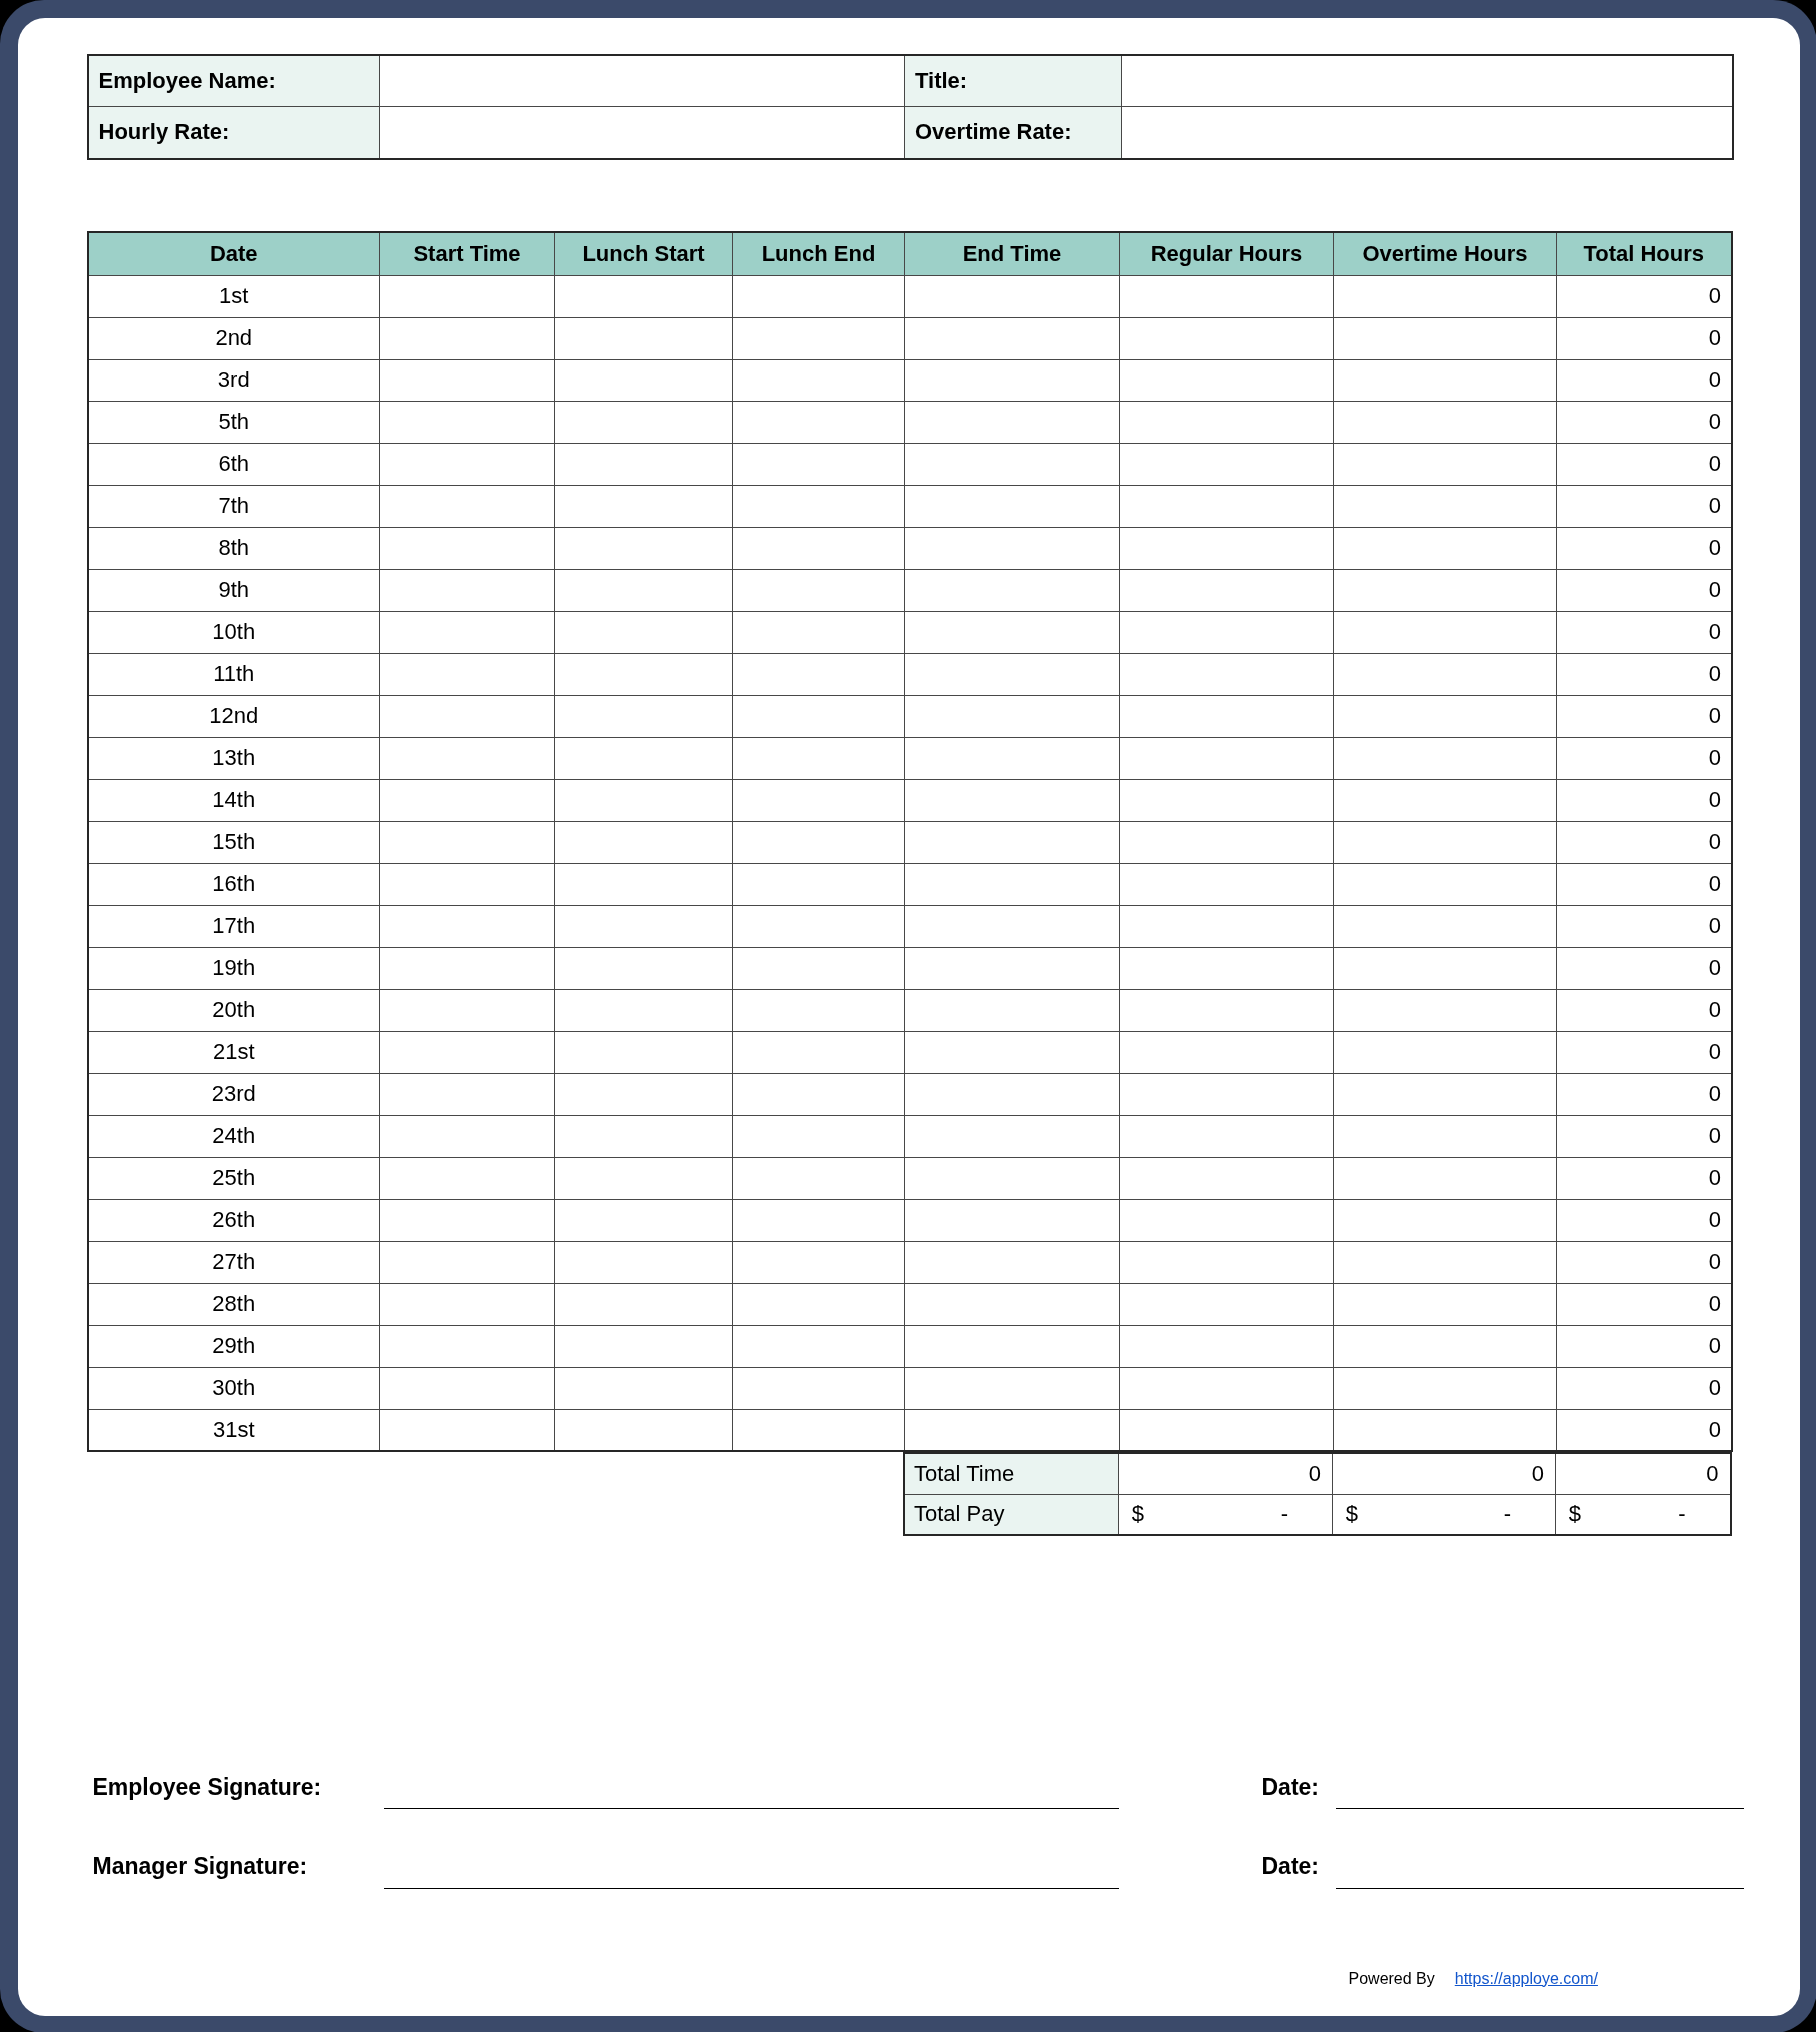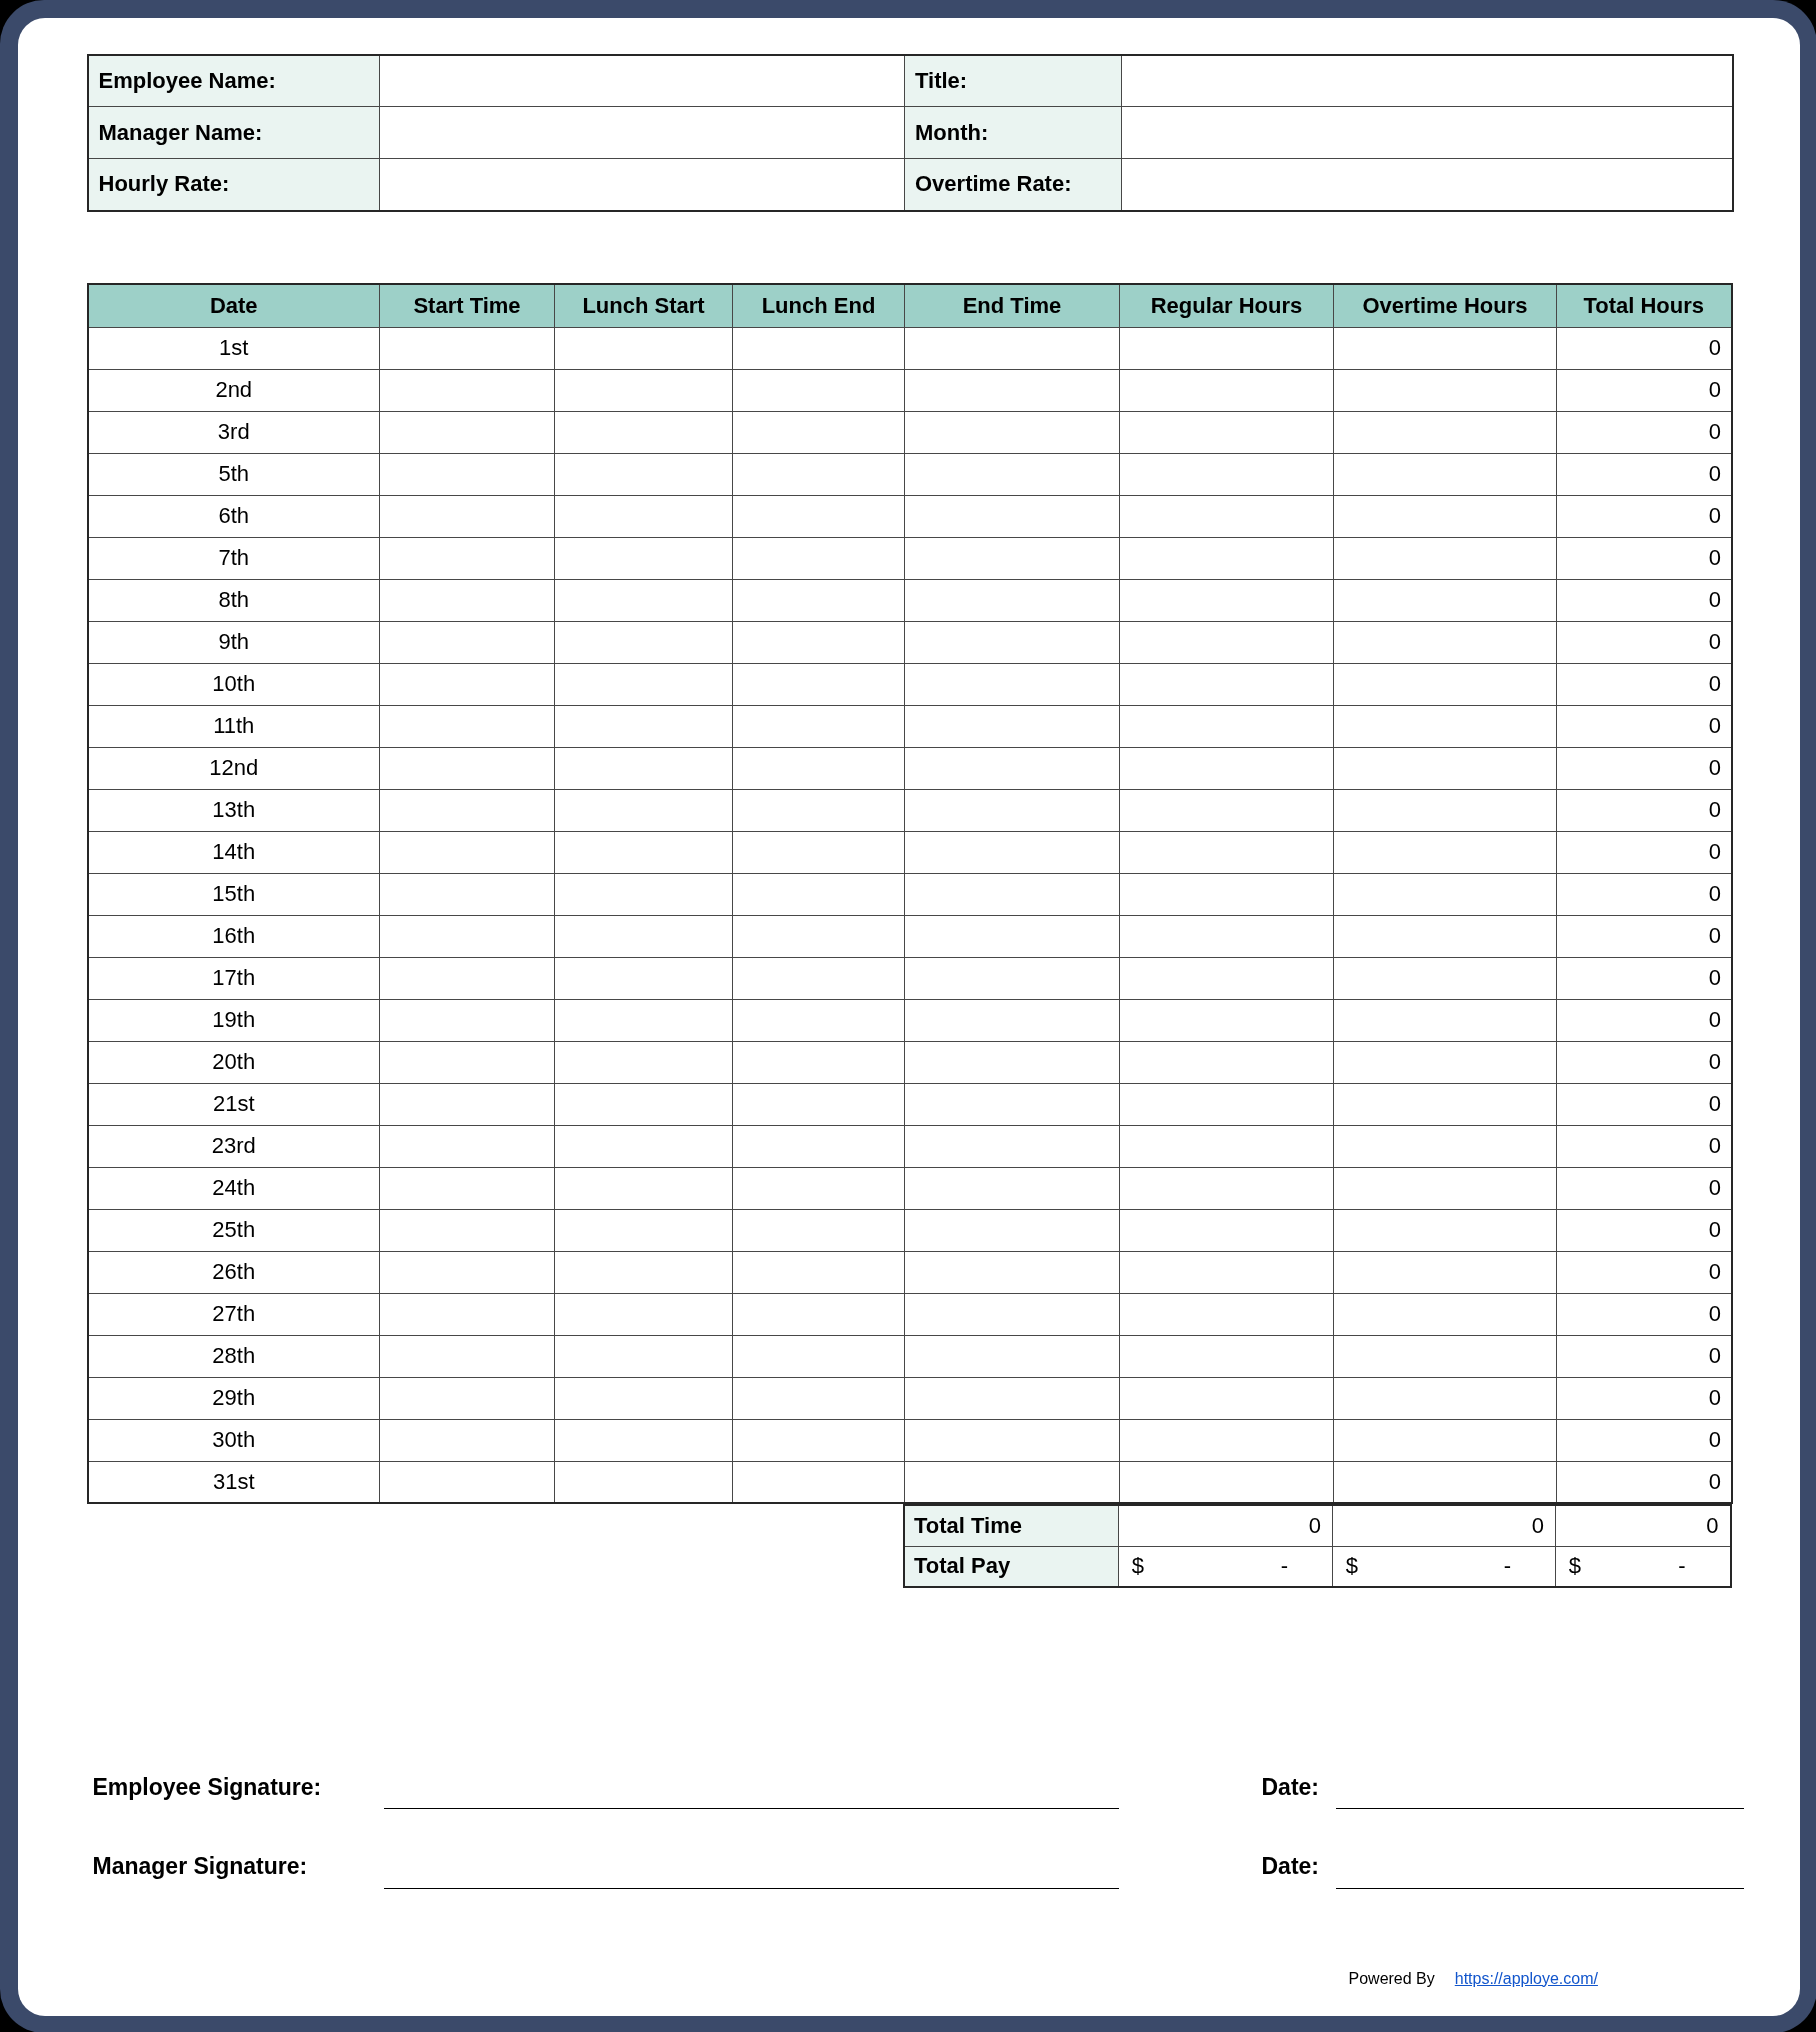--- a/index.html
+++ b/index.html
@@ -83,12 +83,6 @@
         <td class="lbl">Employee Name:</td>
         <td class="val"></td>
         <td class="lbl">Title:</td>
-        <td class="val"></td>
-      </tr>
-      <tr>
-        <td class="lbl">Manager Name:</td>
-        <td class="val"></td>
-        <td class="lbl">Month:</td>
         <td class="val"></td>
       </tr>
       <tr>

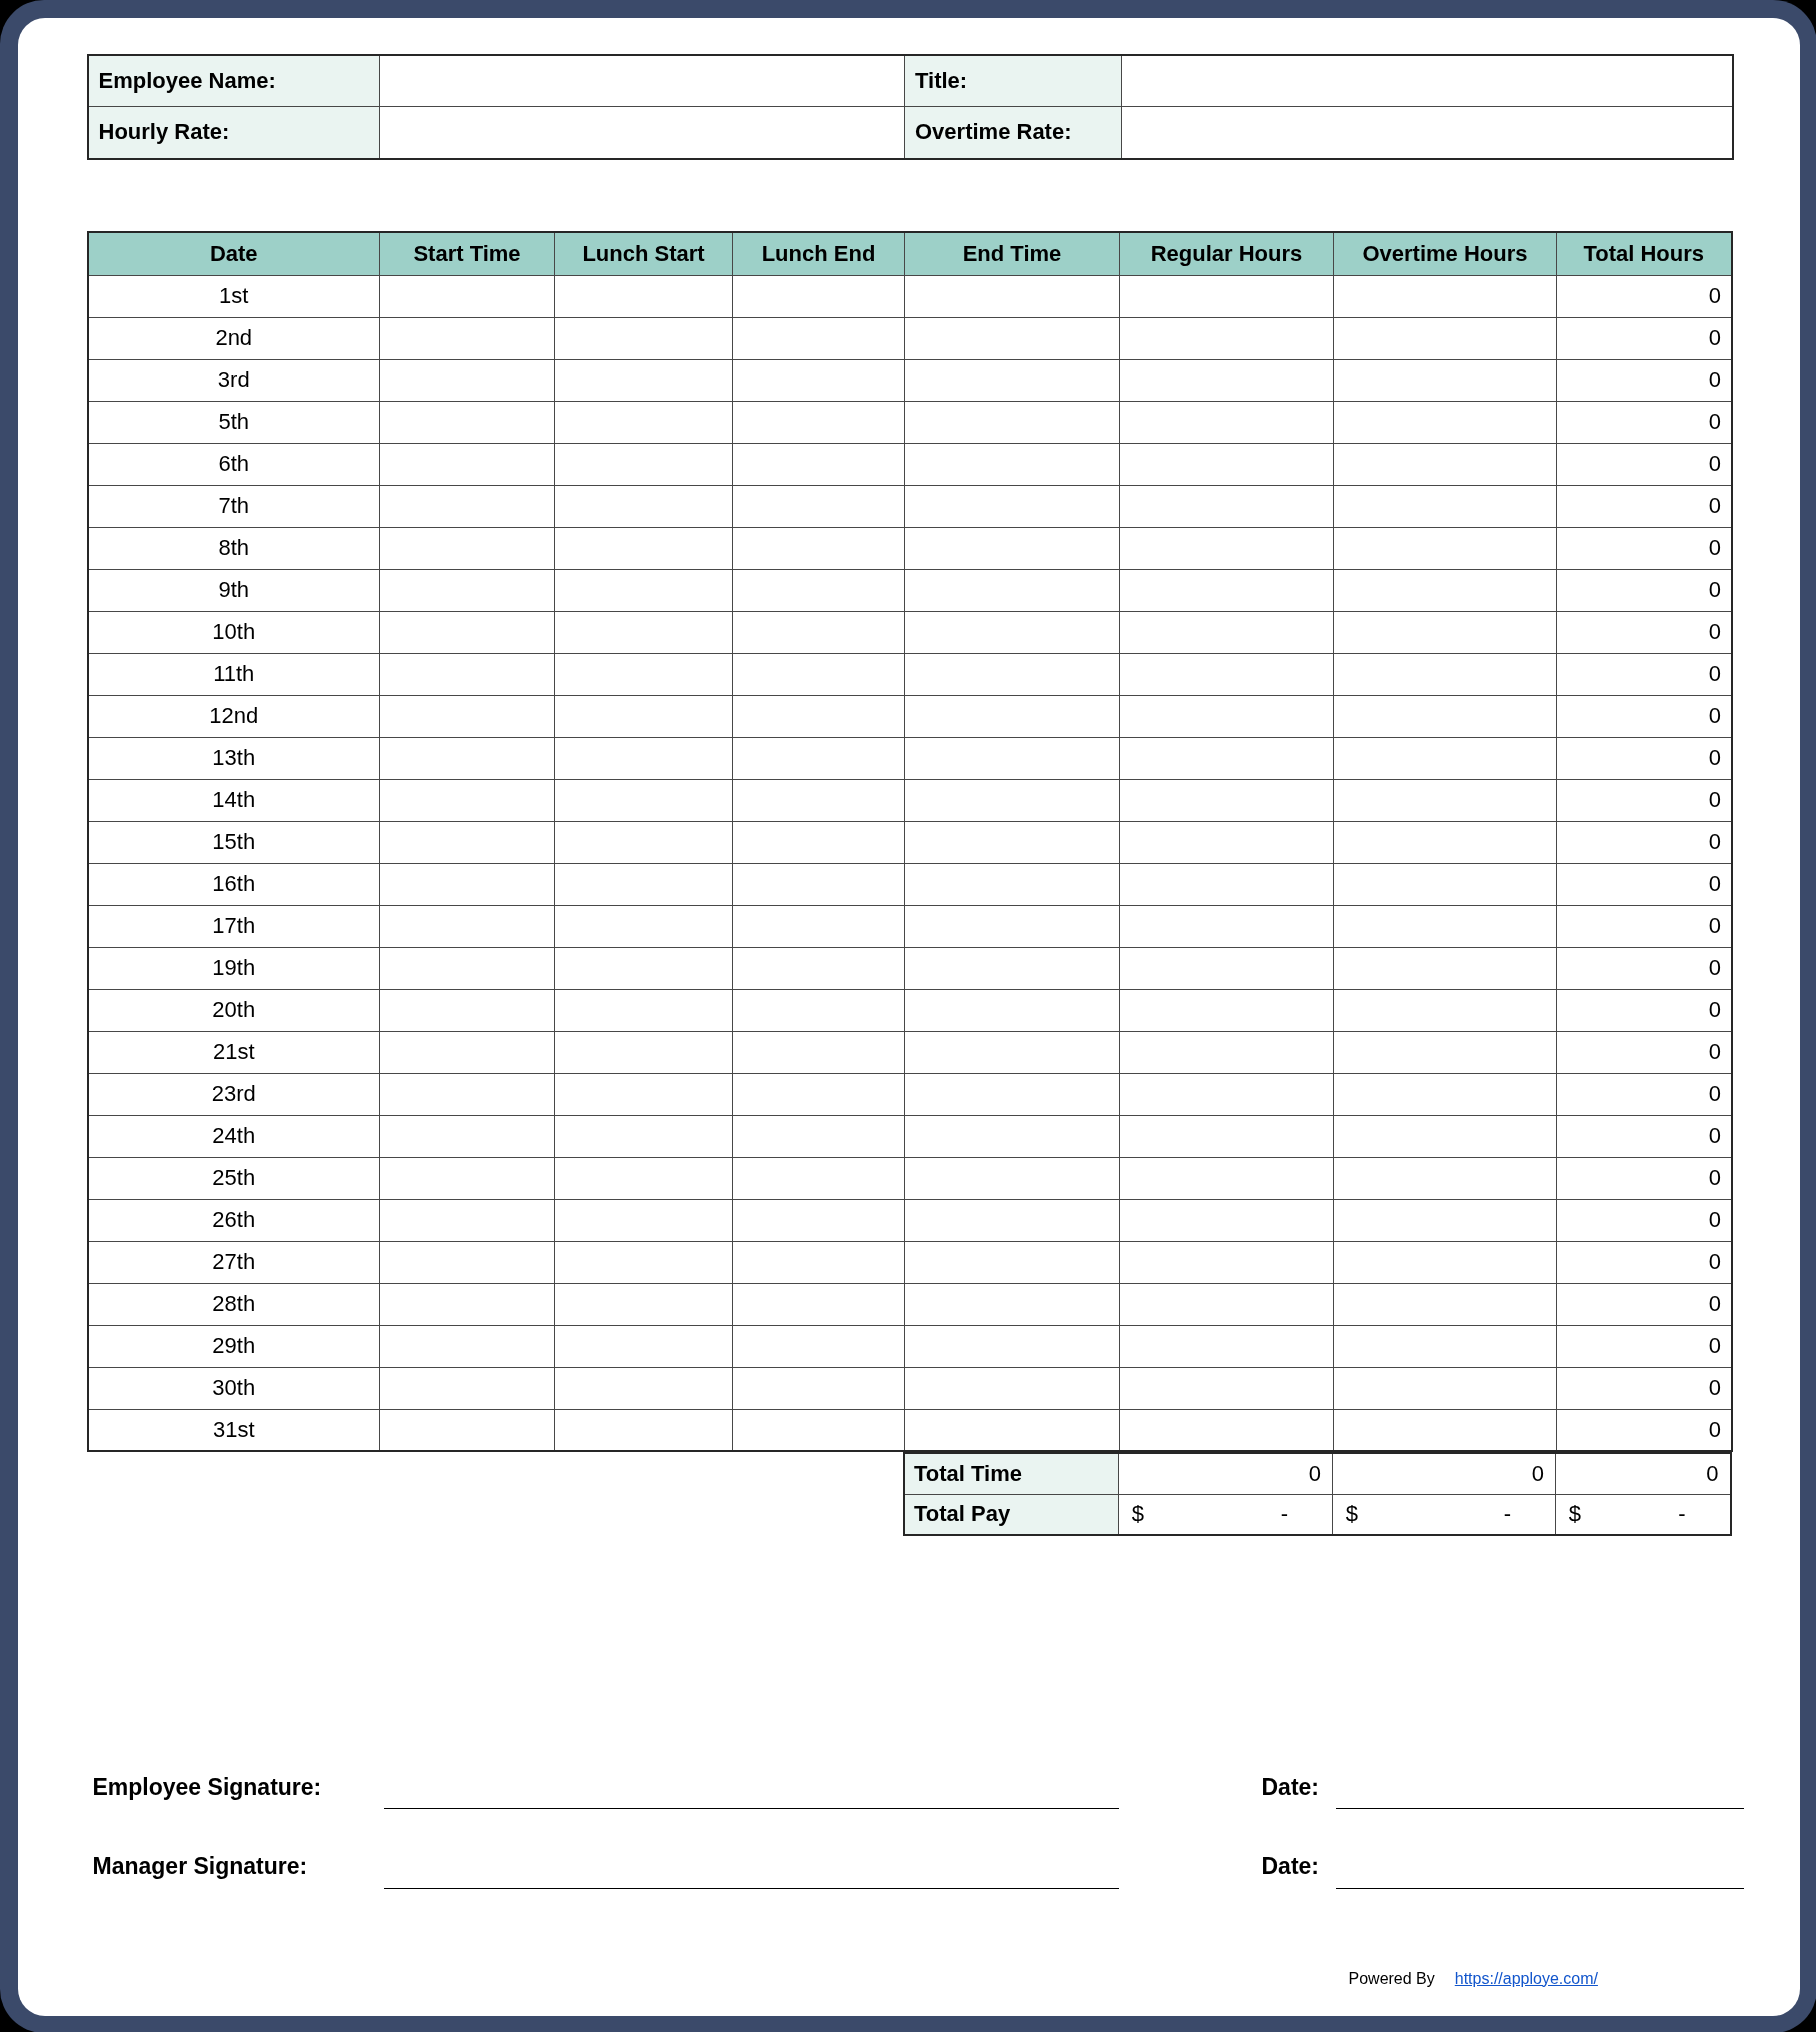--- a/index.html
+++ b/index.html
@@ -49,7 +49,7 @@
 
   .totals-table { margin: 0 0 0 885px; width: 828px; border: 2.4px solid var(--border-out); }
   .totals-table td { border: 1.6px solid var(--border-in); height: 41px; font-size: 22px; vertical-align: middle; }
-  .totals-table td.lbl { background: var(--label-bg); font-weight: 700; padding-left: 9.5px; }
+  .totals-table td.lbl { background: var(--label-bg); font-weight: 400; padding-left: 9.5px; }
   .totals-table td.num { text-align: right; padding-right: 11px; }
   .totals-table td.pay { padding: 0; }
   .payflex { display: flex; justify-content: space-between; align-items: center; padding-left: 12.7px; padding-right: 44px; }

